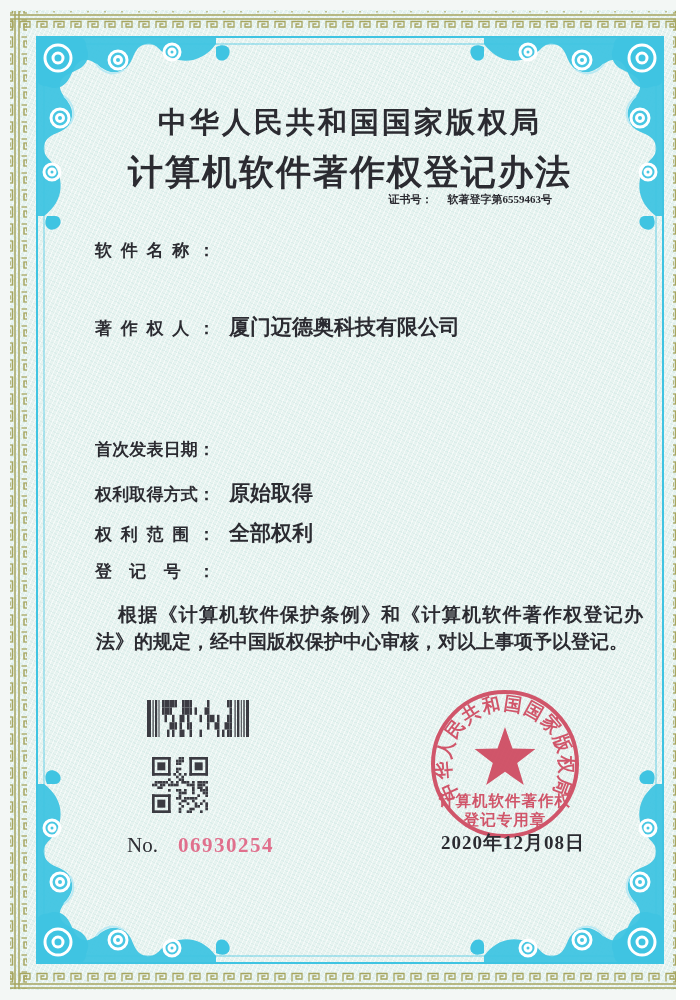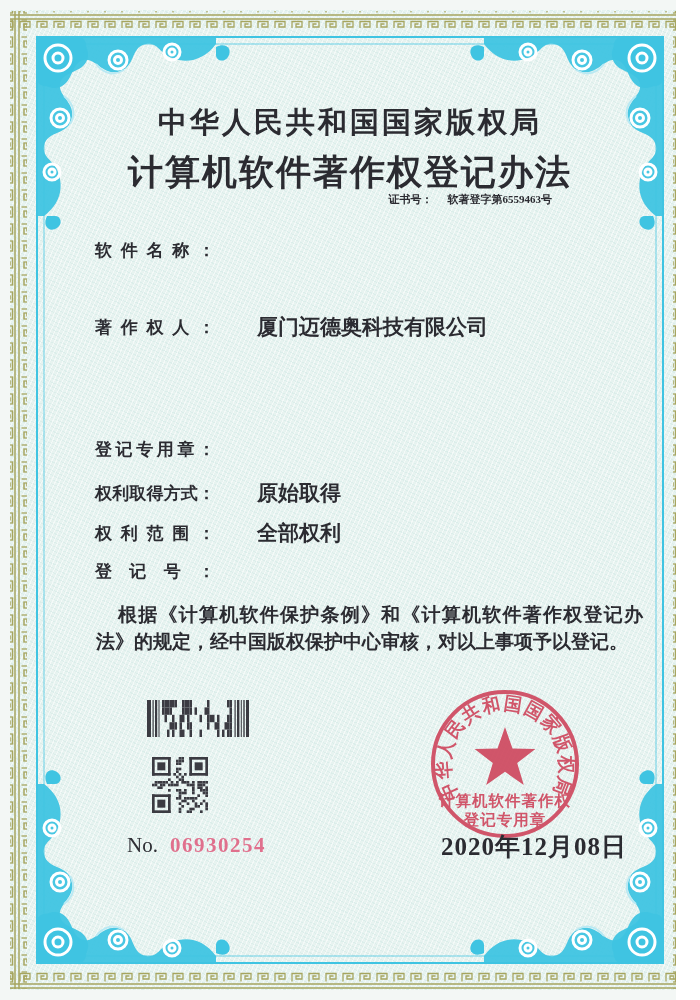--- a/index.html
+++ b/index.html
@@ -25,7 +25,7 @@
   .cert-title{top:149px; font-size:35px; font-weight:bold; letter-spacing:2px; color:var(--ink);}
   .certno{top:192px; right:124px; font-size:11px; font-weight:bold; color:var(--ink); white-space:nowrap;}
   .certno .gap{display:inline-block; width:15px;}
-  .row{position:absolute; left:95px; display:flex; align-items:center; white-space:nowrap;gap:28px;}
+  .row{position:absolute; left:95px; display:flex; align-items:flex-end; white-space:nowrap;}
   .flabel{display:inline-block; width:120px; font-size:17px; font-weight:bold;
           text-align:justify; text-align-last:justify; color:var(--ink);}
   .fvalue{margin-left:14px; font-size:21px; font-weight:bold; color:var(--ink); line-height:26px;}

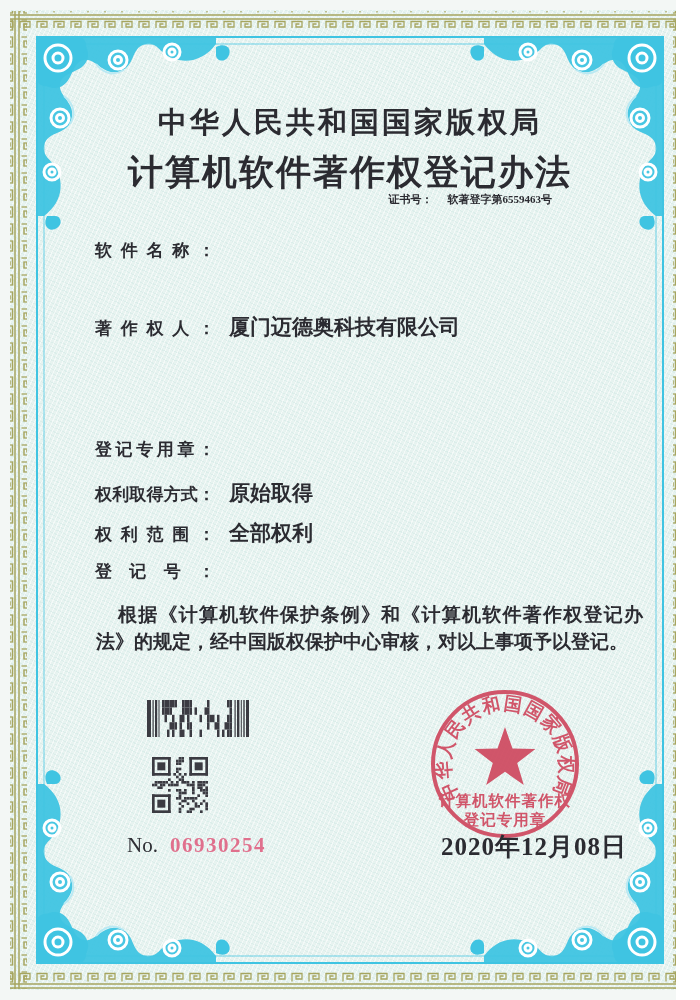--- a/index.html
+++ b/index.html
@@ -104,7 +104,7 @@
     <span class="fvalue">厦门迈德奥科技有限公司</span>
   </div>
   <div class="row" style="top:438px">
-    <span class="flabel">登记专用章：</span>
+    <span class="flabel">首次发表日期：</span>
   </div>
   <div class="row" style="top:520px">
     <span class="flabel">权利范围：</span>

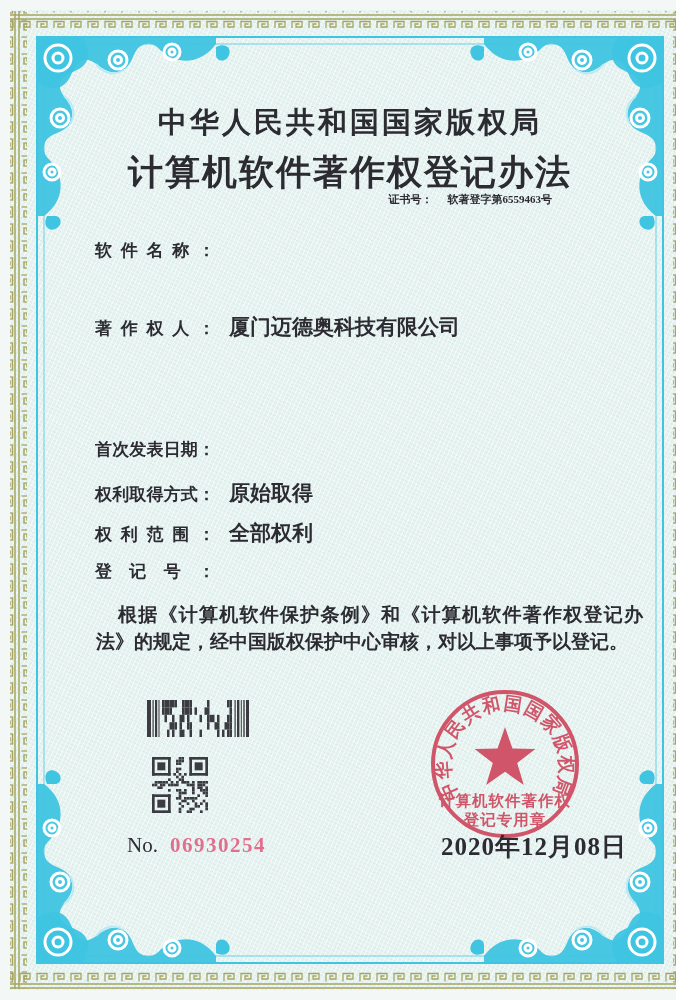--- a/index.html
+++ b/index.html
@@ -32,7 +32,7 @@
   .statement{top:601px; left:96px; width:547px; font-size:19px; line-height:27px;
              text-indent:22px; text-align:justify; font-weight:600; color:var(--ink);}
   .serial{top:833px; left:127px; font-size:21px; color:#2f2f35; white-space:nowrap;}
-  .serial .num{color:var(--pink); letter-spacing:1.5px; margin-left:12px; font-weight:600;text-align:center;}
+  .serial .num{color:var(--pink); letter-spacing:1.5px; margin-left:20px; font-weight:600;text-align:center;}
   .seal-date{top:830px; left:441px; font-size:25px; font-weight:bold; letter-spacing:1px; color:var(--ink); white-space:nowrap;}
   svg text{font-family:"Liberation Serif","DejaVu Serif",serif;}
 </style>

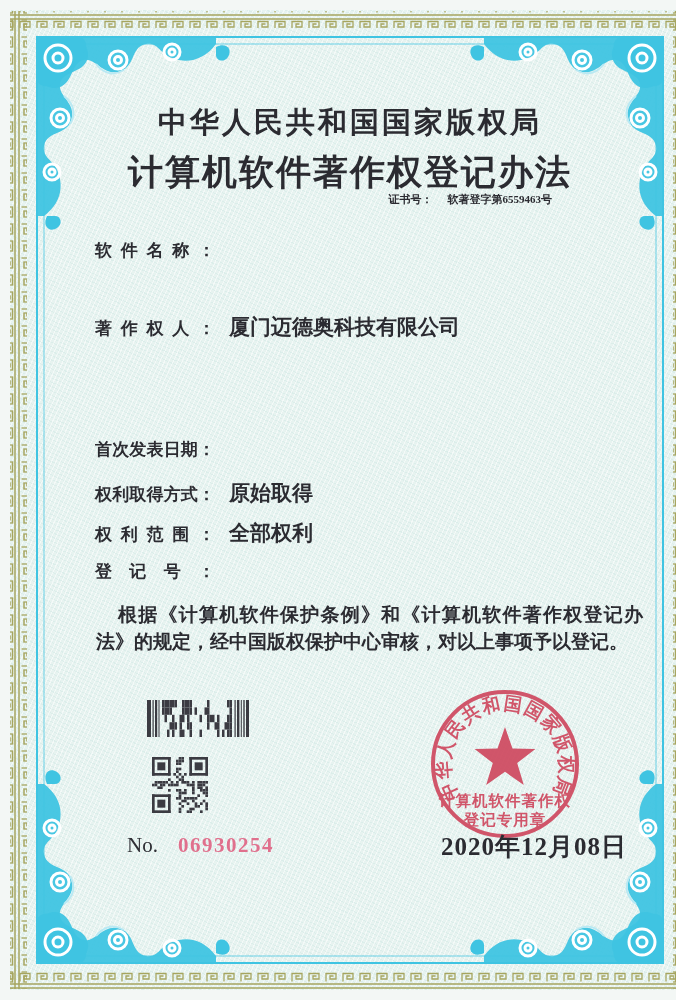--- a/index.html
+++ b/index.html
@@ -33,7 +33,7 @@
              text-indent:22px; text-align:justify; font-weight:600; color:var(--ink);}
   .serial{top:833px; left:127px; font-size:21px; color:#2f2f35; white-space:nowrap;}
   .serial .num{color:var(--pink); letter-spacing:1.5px; margin-left:20px; font-weight:600;text-align:center;}
-  .seal-date{top:830px; left:441px; font-size:25px; font-weight:bold; letter-spacing:1px; color:var(--ink); white-space:nowrap;}
+  .seal-date{top:830px; left:441px; font-size:19px; font-weight:bold; letter-spacing:1px; color:var(--ink); white-space:nowrap;}
   svg text{font-family:"Liberation Serif","DejaVu Serif",serif;}
 </style>
 </head>

